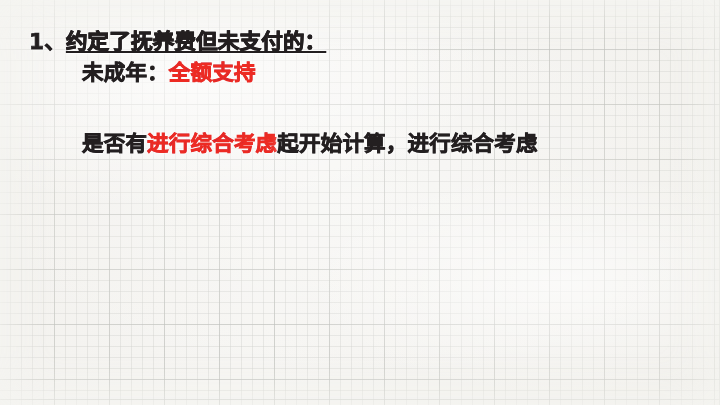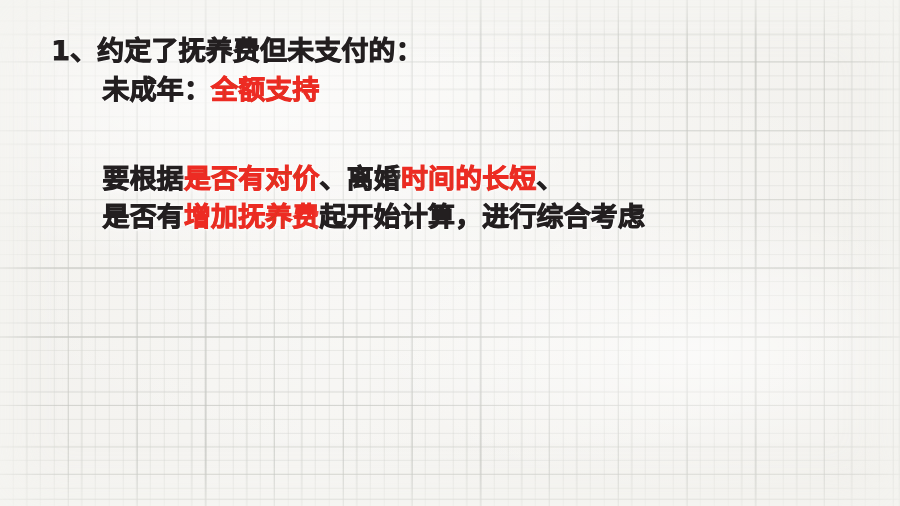--- a/index.html
+++ b/index.html
@@ -72,7 +72,7 @@
        0 0 6px rgba(255,255,255,0.85),
        1px 1px 0 rgba(255,255,255,0.55);
   }
-  .line.lead{padding-left:41px;}
+  .line.lead{padding-left:29px;text-decoration:underline;}
   .line.sub{padding-left:82px;}
   .num{display:inline-block;}
   .red{

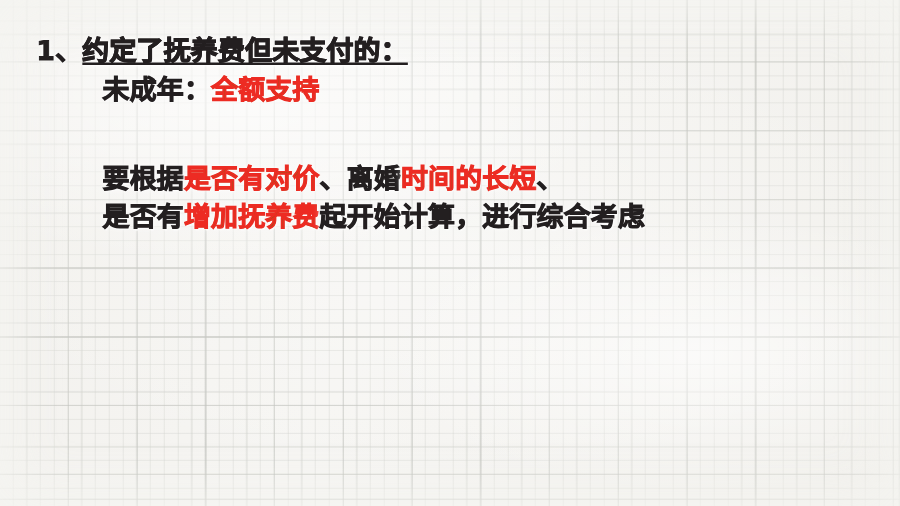--- a/index.html
+++ b/index.html
@@ -76,7 +76,7 @@
   .line.sub{padding-left:82px;}
   .num{display:inline-block;}
   .red{
-    color:#4d7c0f;
+    color:#701a75;
     -webkit-text-stroke:0.75px #ed2b23;
   }
   .gap{height:20px;}

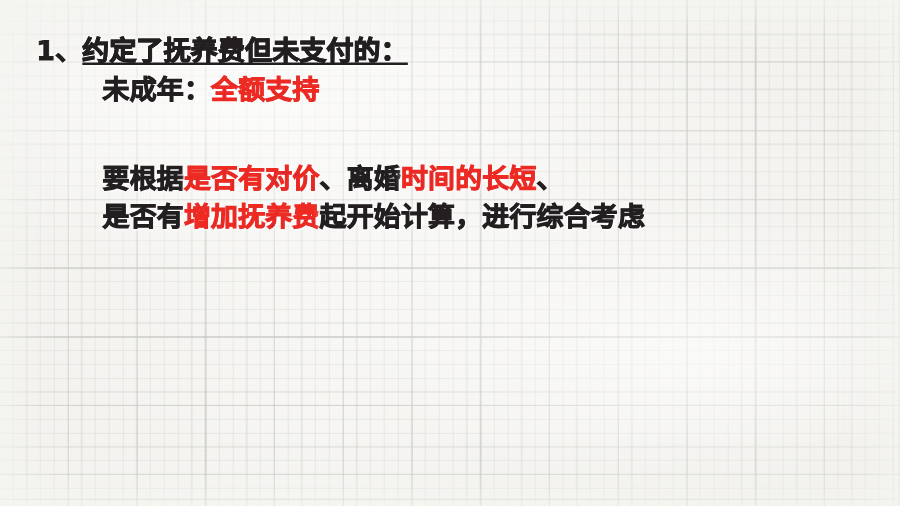--- a/index.html
+++ b/index.html
@@ -100,7 +100,6 @@
       </div>
       <div class="gap"></div>
       <div class="block">
-        <div class="line sub"><span>要根据</span><span class="red">是否有对价</span><span>、离婚</span><span class="red">时间的长短</span><span>、</span></div>
         <div class="line sub"><span>是否有</span><span class="red">增加抚养费</span><span>起开始计算，进行综合考虑</span></div>
       </div>
     </div>

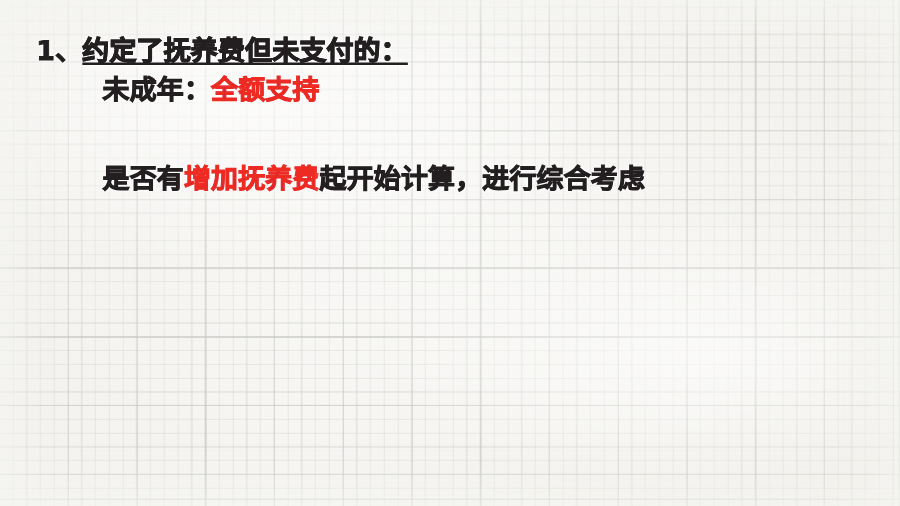--- a/index.html
+++ b/index.html
@@ -100,7 +100,7 @@
       </div>
       <div class="gap"></div>
       <div class="block">
-        <div class="line sub"><span>是否有</span><span class="red">增加抚养费</span><span>起开始计算，进行综合考虑</span></div>
+        <div class="line sub"><span>是否有</span><span class="red">进行综合考虑</span><span>起开始计算，进行综合考虑</span></div>
       </div>
     </div>
 

